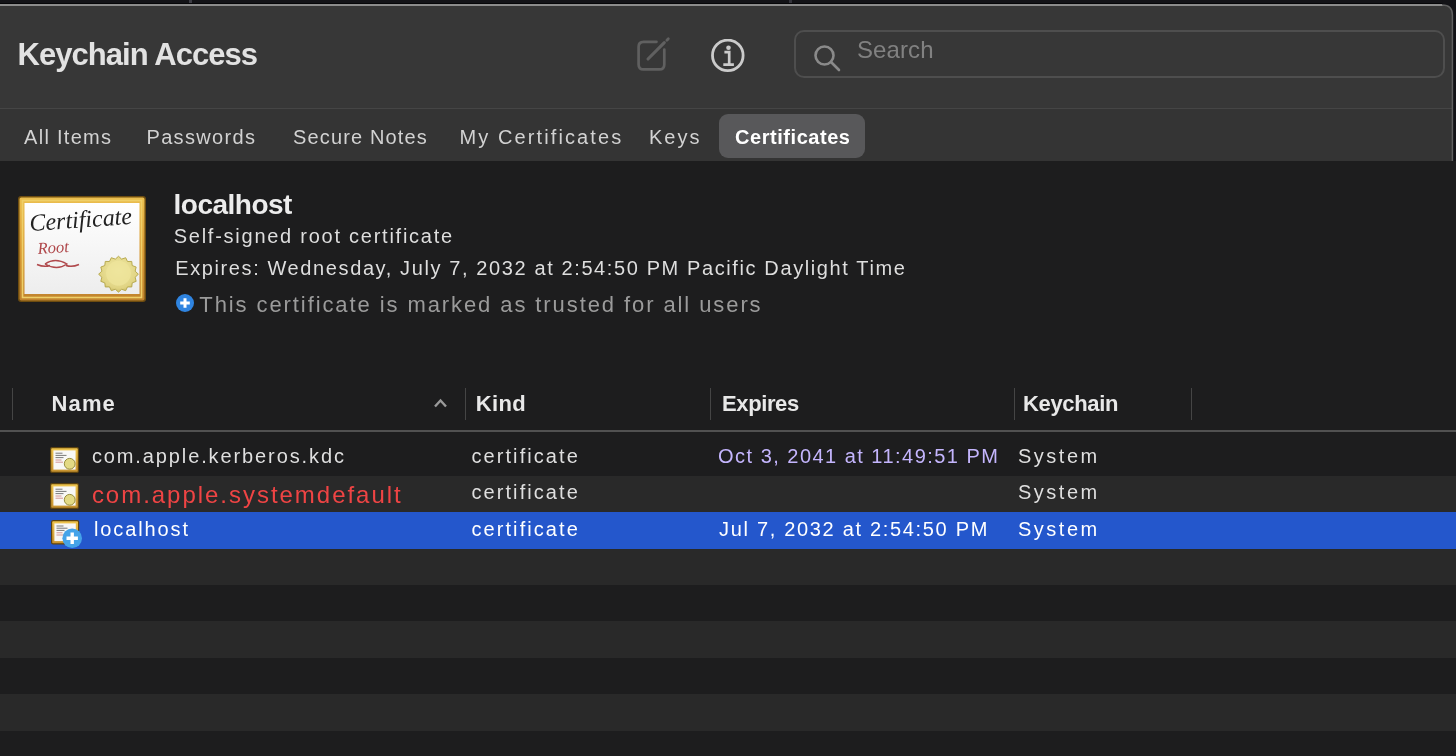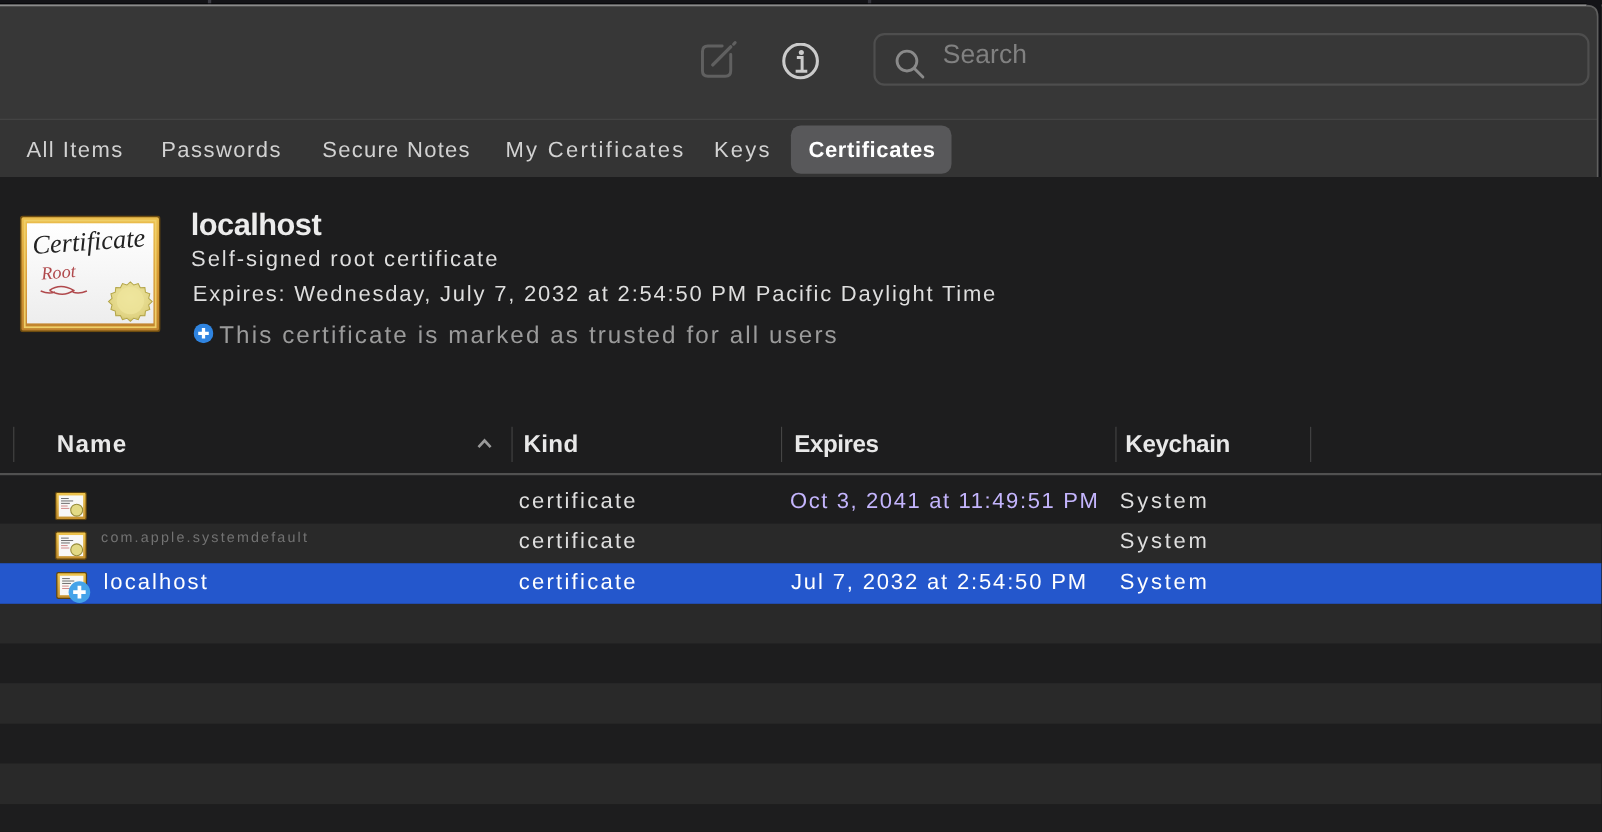--- a/index.html
+++ b/index.html
@@ -27,6 +27,7 @@
   <div class="abs" style="left:0;top:109px;width:1456px;height:52px;background:#343434;"></div>
   <div class="abs" style="left:0;top:108px;width:1456px;height:1px;background:#454545;"></div>
 
+  <div class="abs" style="left:17.5px;top:37px;font-size:31px;font-weight:bold;color:#e2e2e2;letter-spacing:-0.95px;">Keychain Access</div>
 
   <svg class="abs" style="left:636px;top:36px;" width="35" height="36" viewBox="0 0 35 36" fill="none">
     <path d="M20.5 5.8 H7.6 Q2.6 5.8 2.6 10.8 V28.4 Q2.6 33.4 7.6 33.4 H23.3 Q28.3 33.4 28.3 28.4 V13.5" stroke="#606060" stroke-width="2.7" fill="none" stroke-linecap="round"></path>

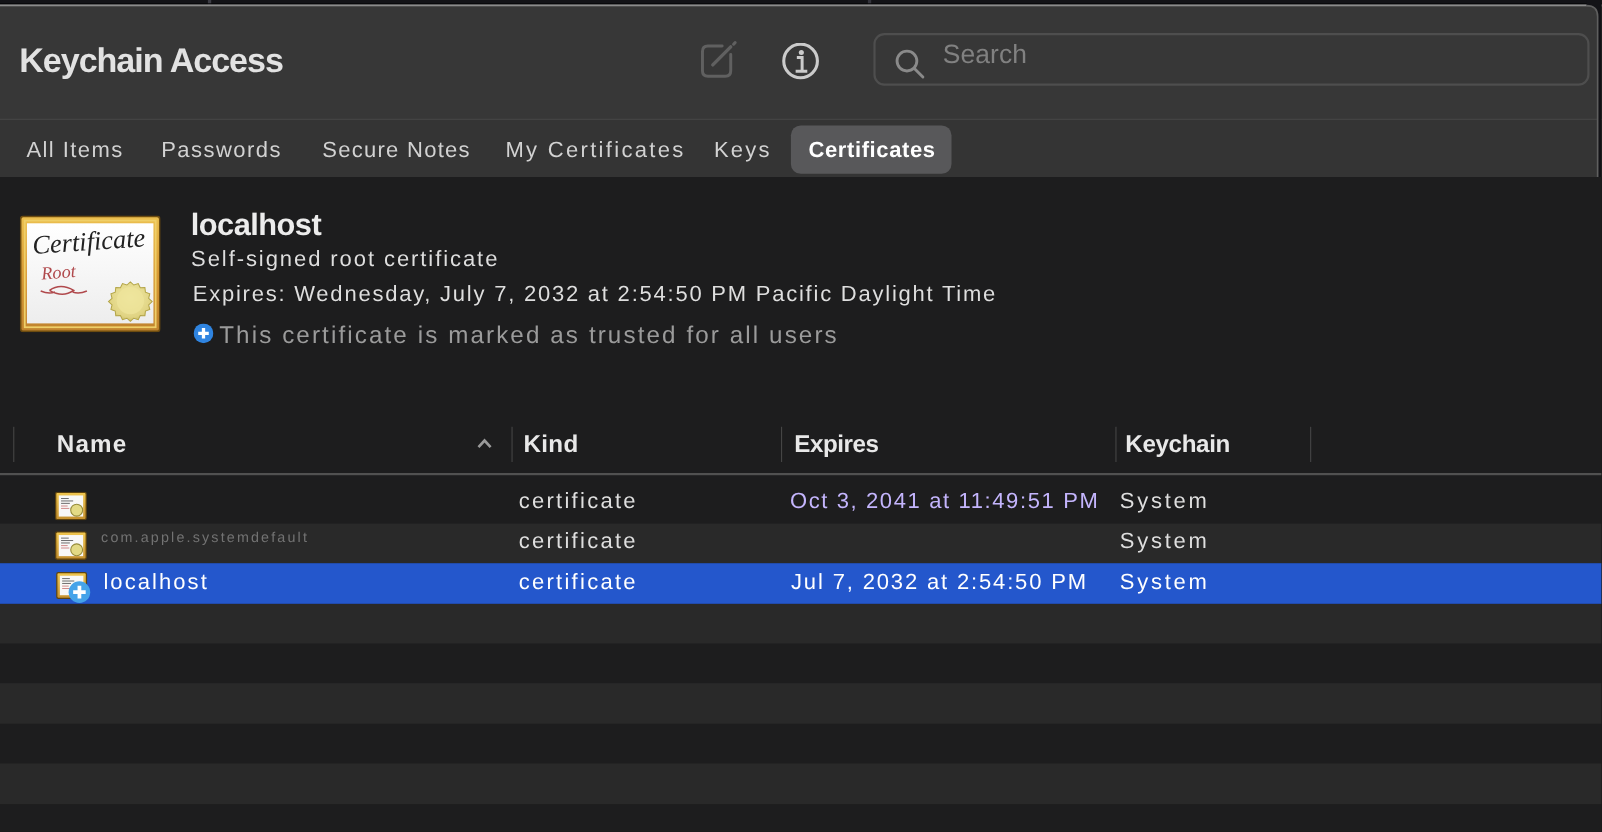--- a/index.html
+++ b/index.html
@@ -132,6 +132,7 @@
     <path d="M5.5 13 h6 M5.5 15.2 h7.5" stroke="#cf8a8a" stroke-width="0.9" fill="none"></path>
     <circle cx="19.7" cy="16.8" r="5.4" fill="#e3da85" stroke="#978d3c" stroke-width="1"></circle>
   </svg>
+  <div class="abs" style="left:91.9px;top:444.8px;font-size:20px;color:#dfdfdf;letter-spacing:1.89px;">com.apple.kerberos.kdc</div>
   <div class="abs" style="left:471.5px;top:444.8px;font-size:20px;color:#dfdfdf;letter-spacing:2.07px;">certificate</div>
   <div class="abs" style="left:718.1px;top:444.8px;font-size:20px;color:#c4b5fd;letter-spacing:1.47px;">Oct 3, 2041 at 11:49:51 PM</div>
   <div class="abs" style="left:1018px;top:444.8px;font-size:20px;color:#dfdfdf;letter-spacing:2.5px;">System</div>

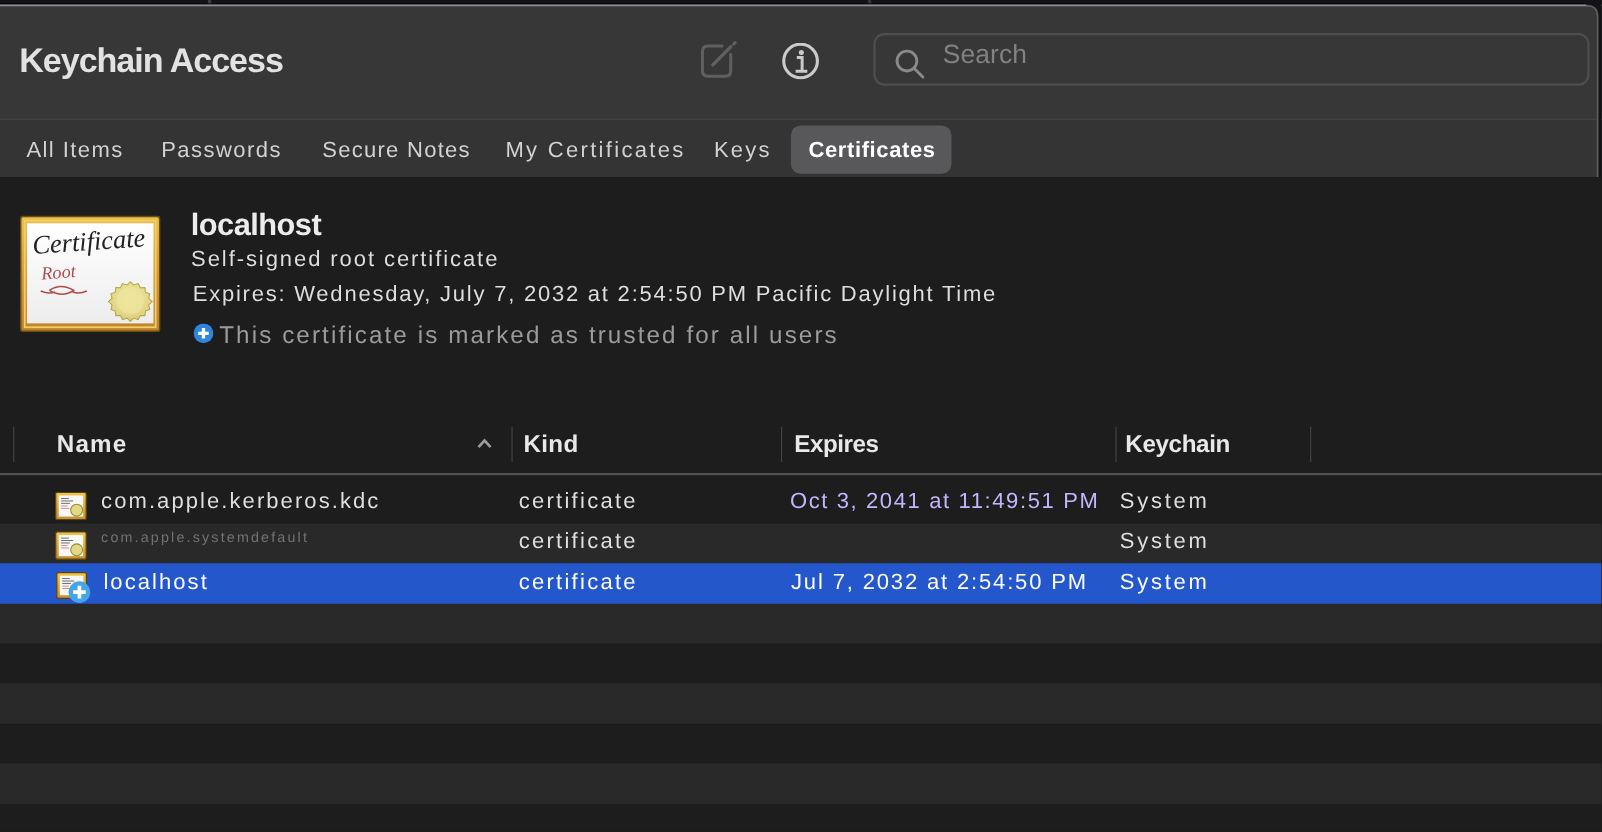--- a/index.html
+++ b/index.html
@@ -150,7 +150,7 @@
     <path d="M5.5 13 h6 M5.5 15.2 h7.5" stroke="#cf8a8a" stroke-width="0.9" fill="none"></path>
     <circle cx="19.7" cy="16.8" r="5.4" fill="#e3da85" stroke="#978d3c" stroke-width="1"></circle>
   </svg>
-  <div class="abs" style="left:91.9px;top:481.3px;font-size:13px;color:#737373;letter-spacing:1.97px;">com.apple.systemdefault</div>
+  <div class="abs" style="left:91.9px;top:481.3px;font-size:24px;color:#ef4444;letter-spacing:1.97px;">com.apple.systemdefault</div>
   <div class="abs" style="left:471.5px;top:481.3px;font-size:20px;color:#dfdfdf;letter-spacing:2.07px;">certificate</div>
   <div class="abs" style="left:1018px;top:481.3px;font-size:20px;color:#dfdfdf;letter-spacing:2.5px;">System</div>
 

